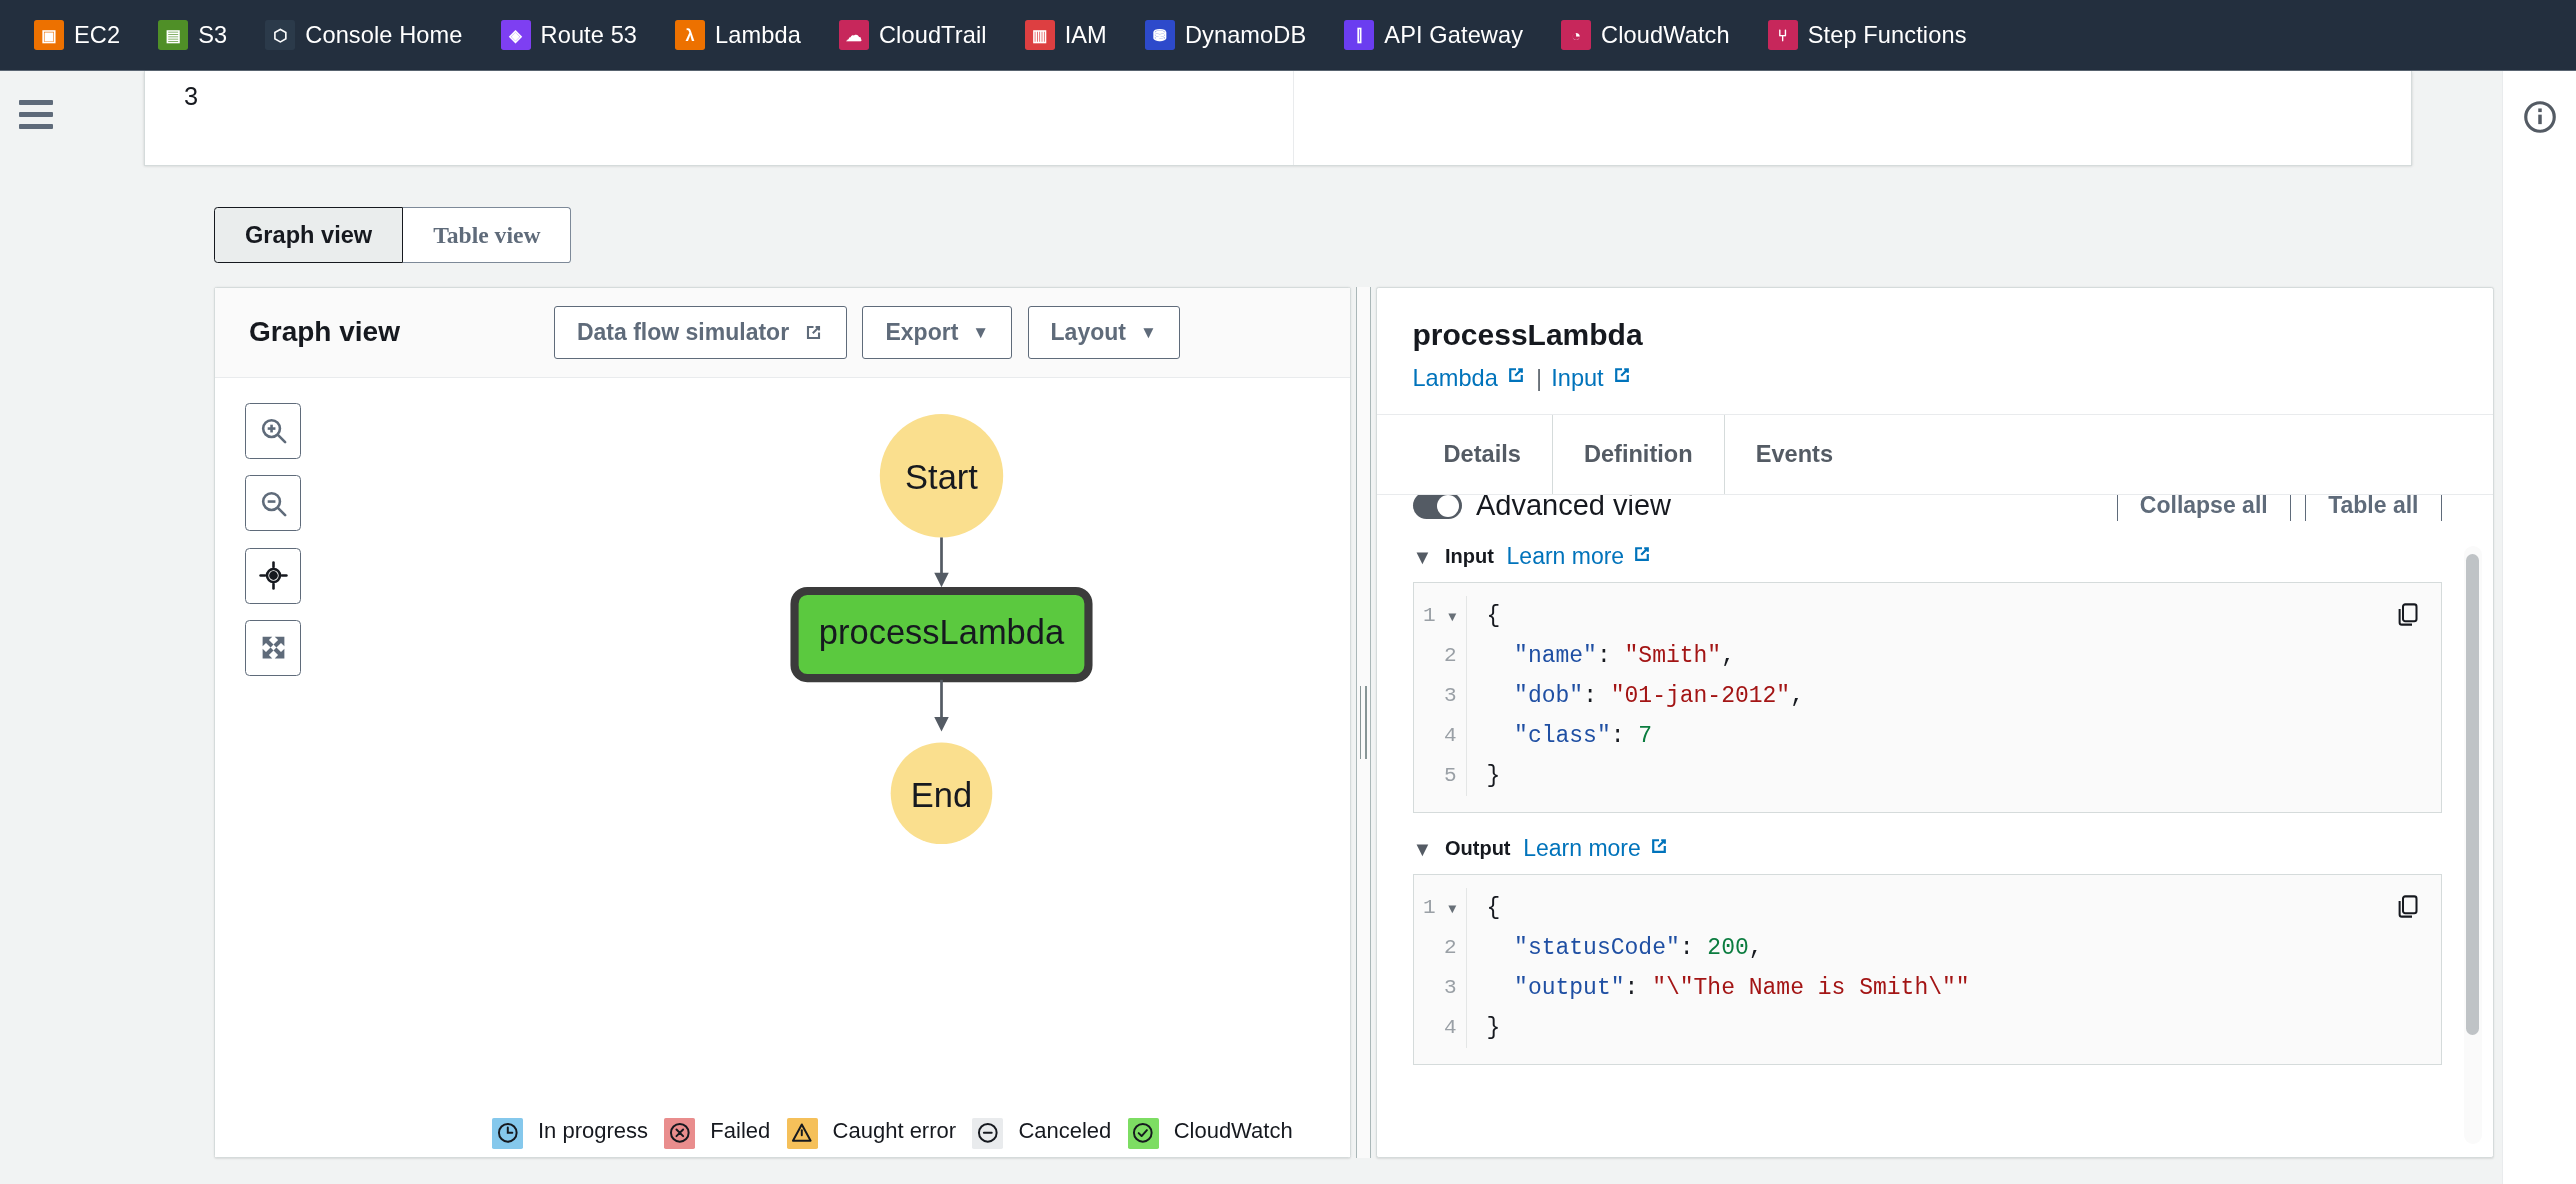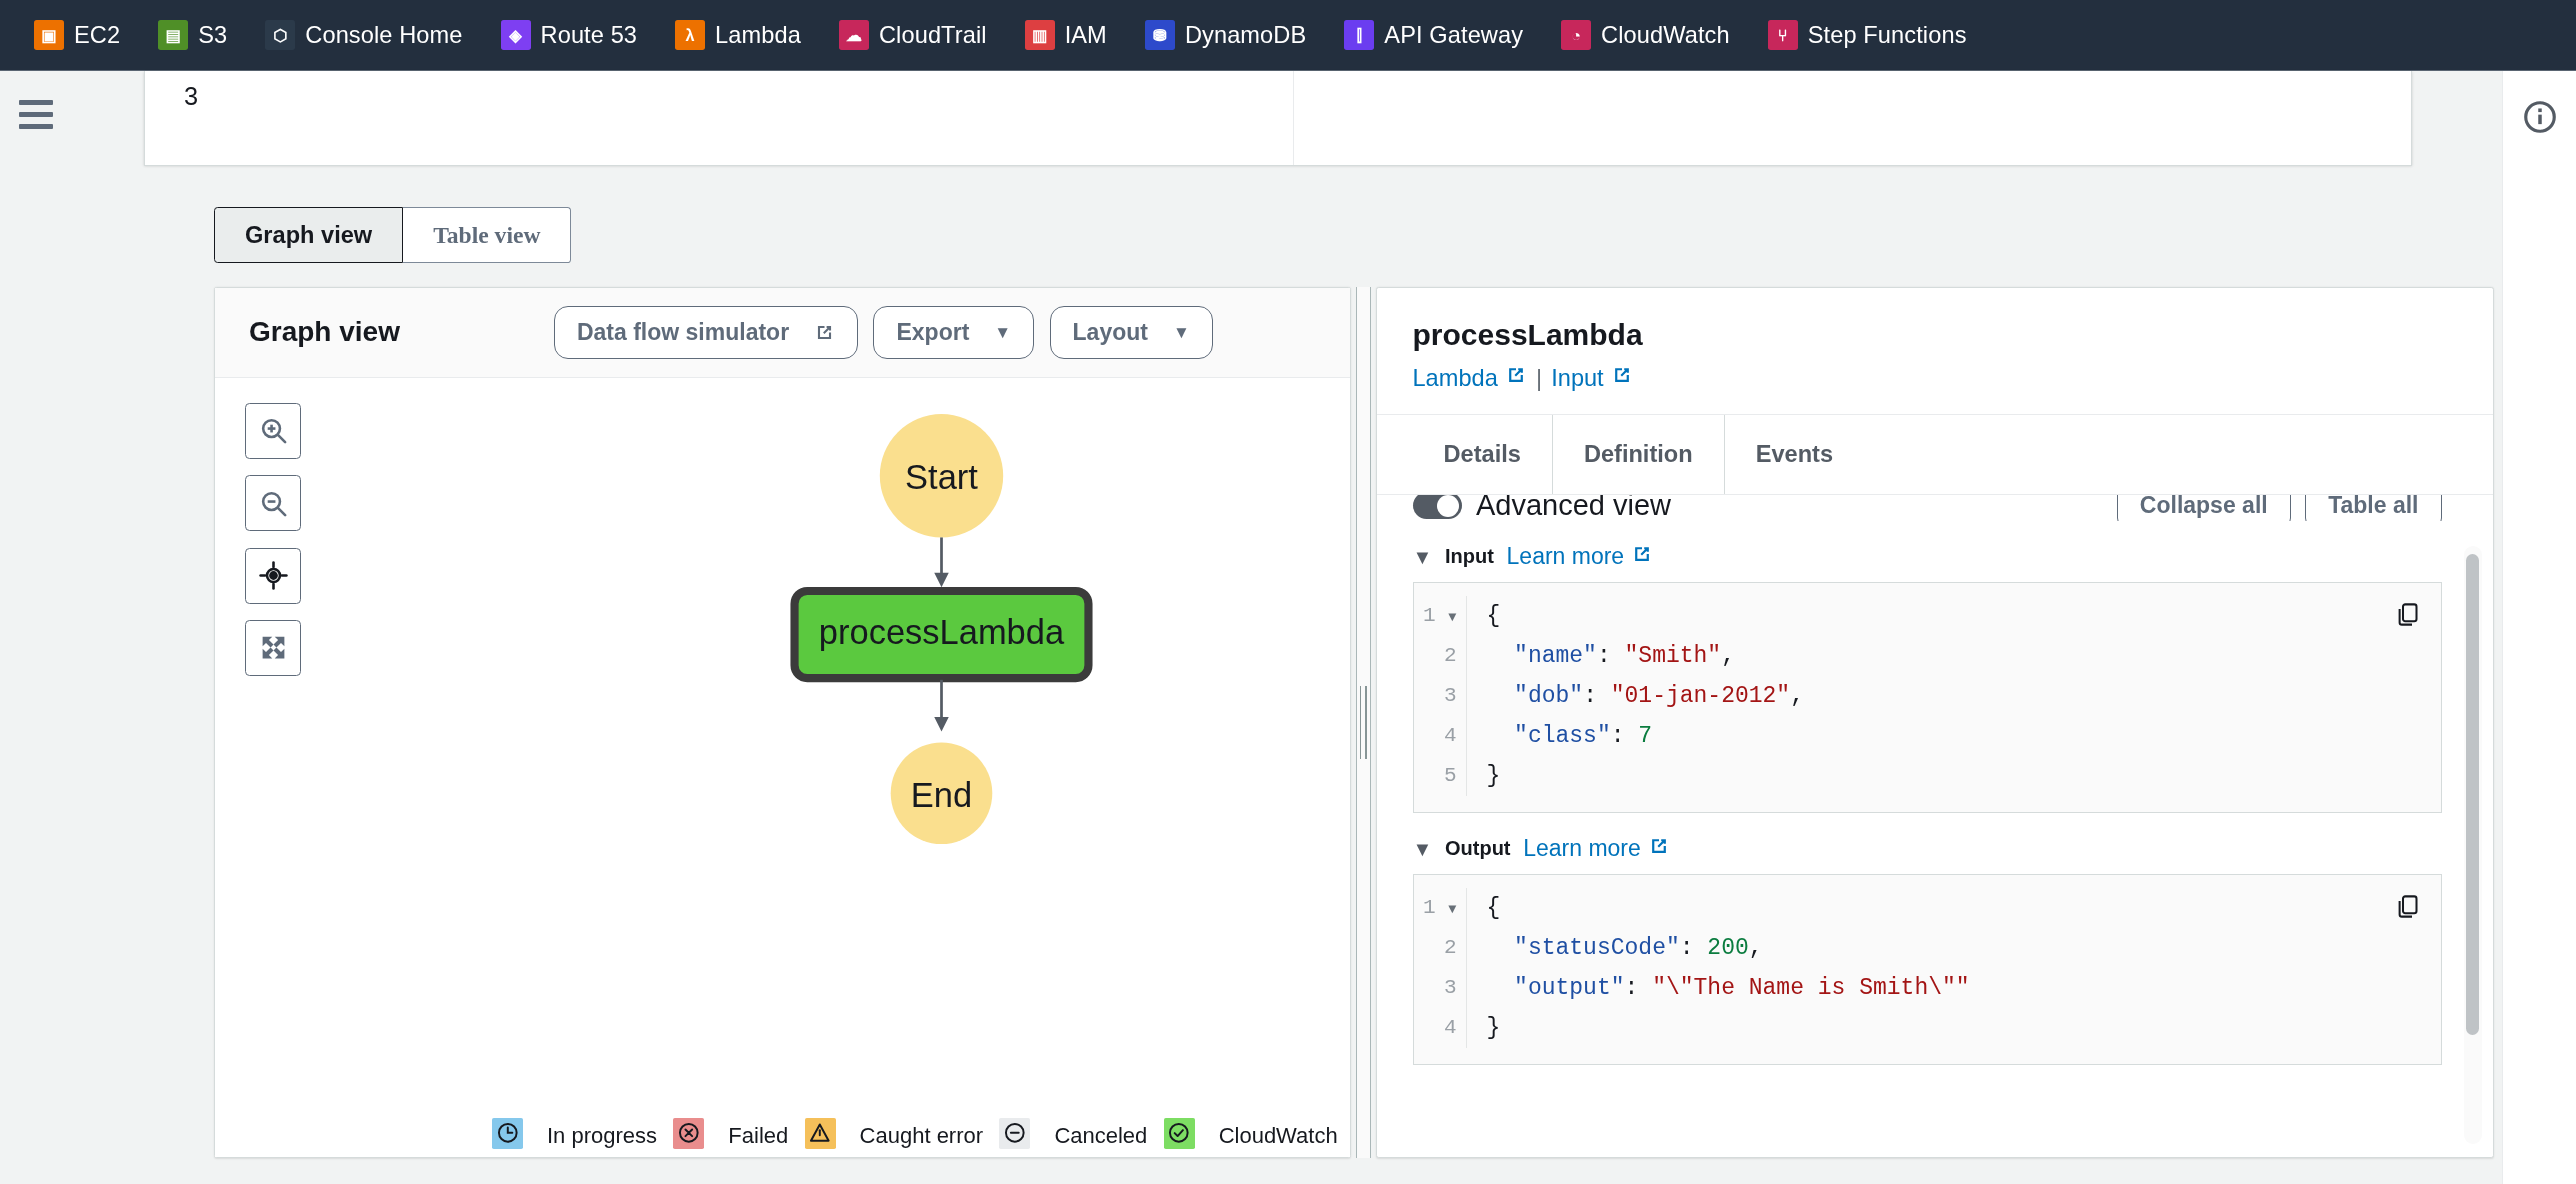--- a/index.html
+++ b/index.html
@@ -92,8 +92,8 @@
   .gp-actions { display: flex; gap: 15.4px; margin-left: 154px; }
   .btn {
     height: 53px; padding: 0 22px;
-    display: flex; align-items: center; justify-content: center; gap: 25px;
-    border: 1.8px solid #5f6b7a; border-radius: 14px;
+    display: flex; align-items: center; justify-content: center; gap: 14px;
+    border: 1.8px solid #5f6b7a; border-radius: 3px;
     background: #ffffff; color: #5f6b7a;
     font-size: 23px; font-weight: bold; cursor: pointer; white-space: nowrap;
   }

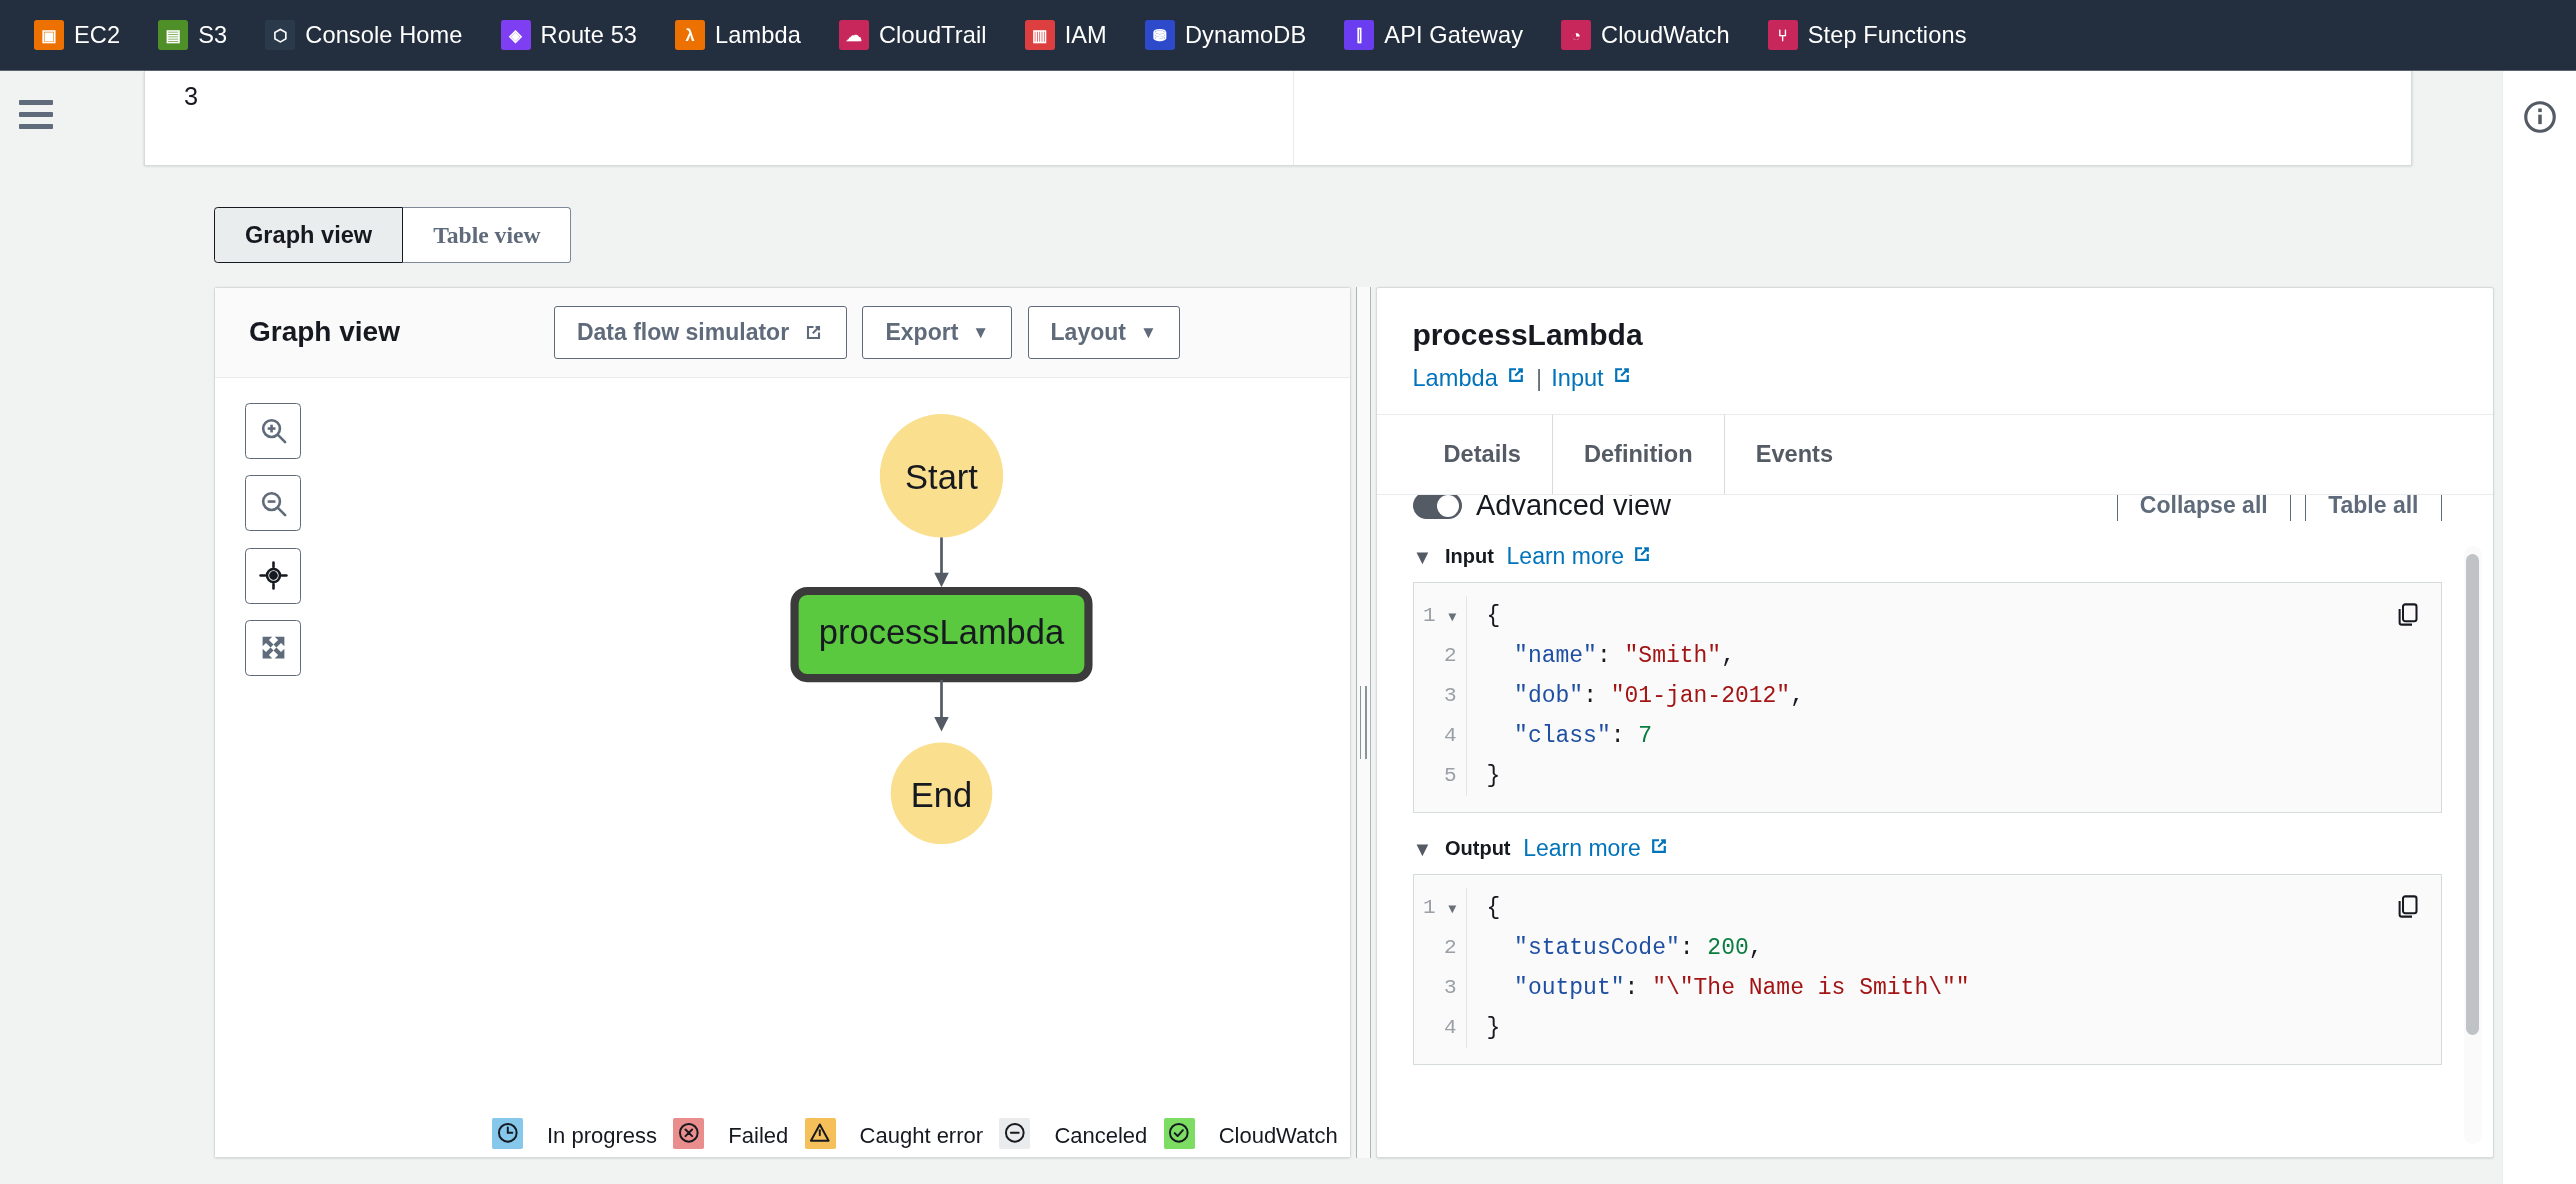--- a/index.html
+++ b/index.html
@@ -115,7 +115,7 @@
     height: 47px; display: flex; align-items: center; gap: 16.3px;
     padding-left: 277px; background: #ffffff;
   }
-  .legitem { display: flex; align-items: flex-end; gap: 24px; }
+  .legitem { display: flex; align-items: flex-start; gap: 15px; }
   .legbox {
     width: 31px; height: 31px; display: flex;
     align-items: center; justify-content: center; border-radius: 1.8px;

